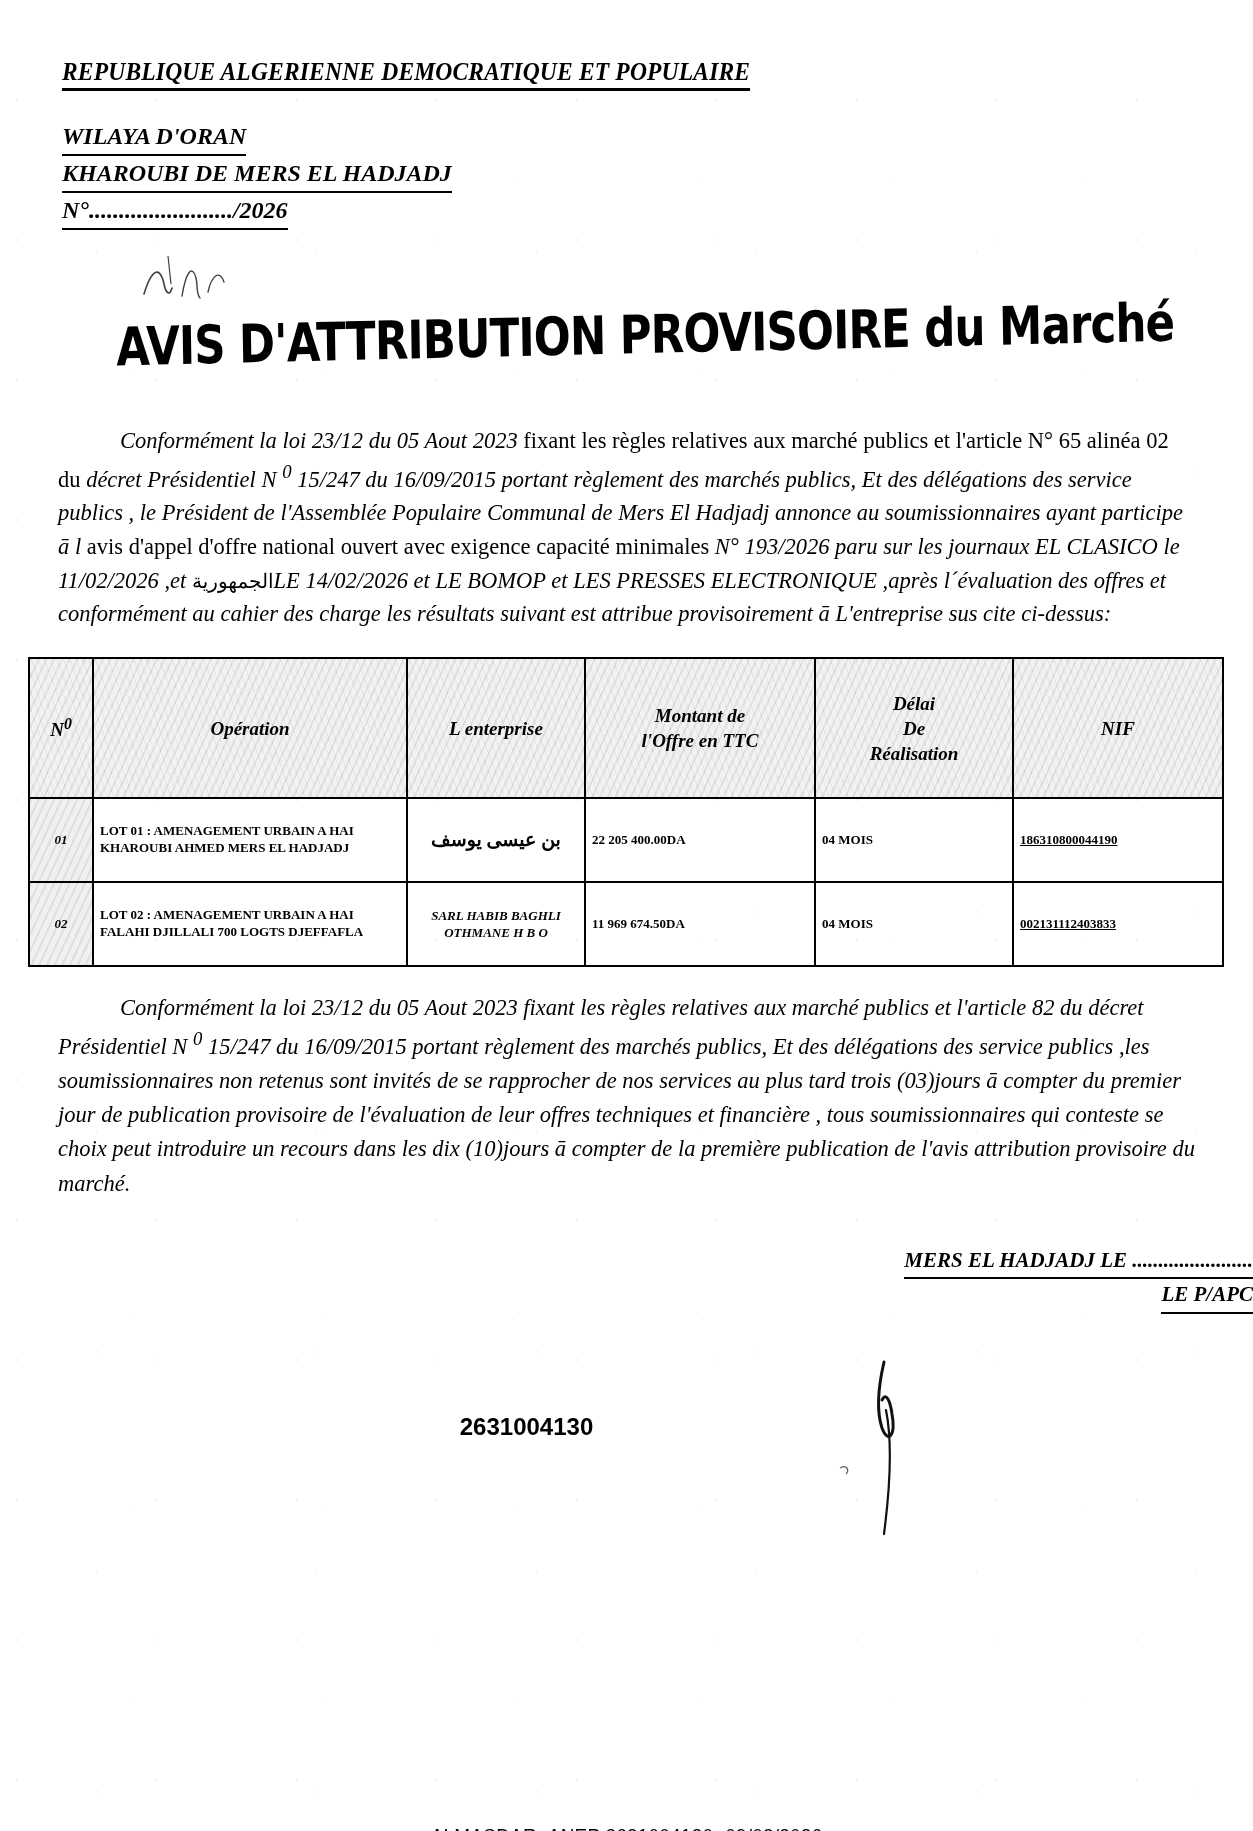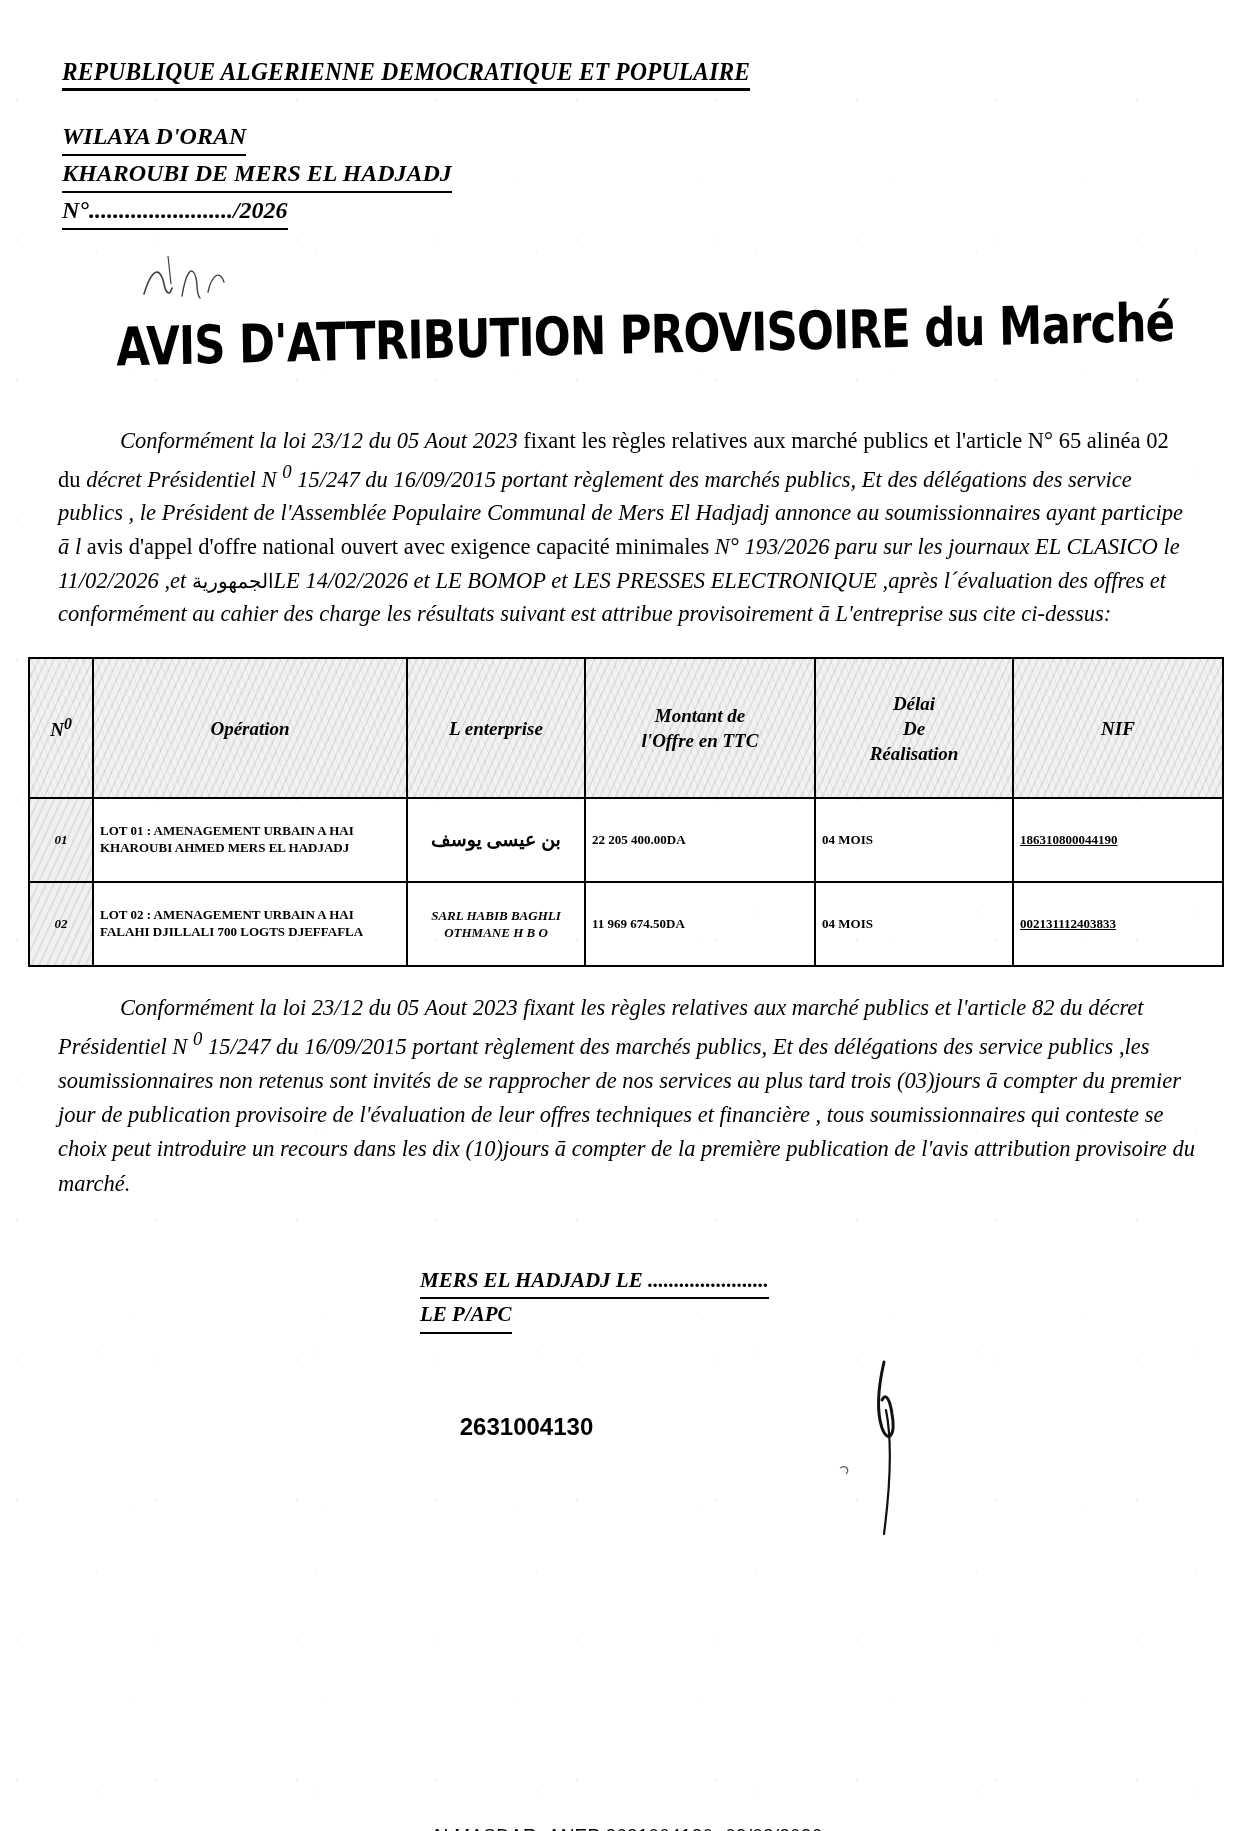--- a/index.html
+++ b/index.html
@@ -205,8 +205,8 @@
 
   
   .sign-block {
-    margin: 64px 0 0 0;
-    text-align: left;
+    margin: 44px 0 0 0;
+    text-align: right;
     padding-left: 420px;
   }
   .sign-line {

